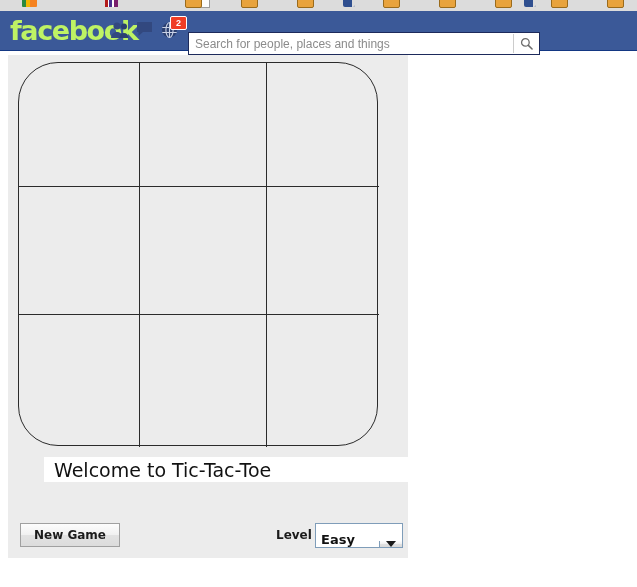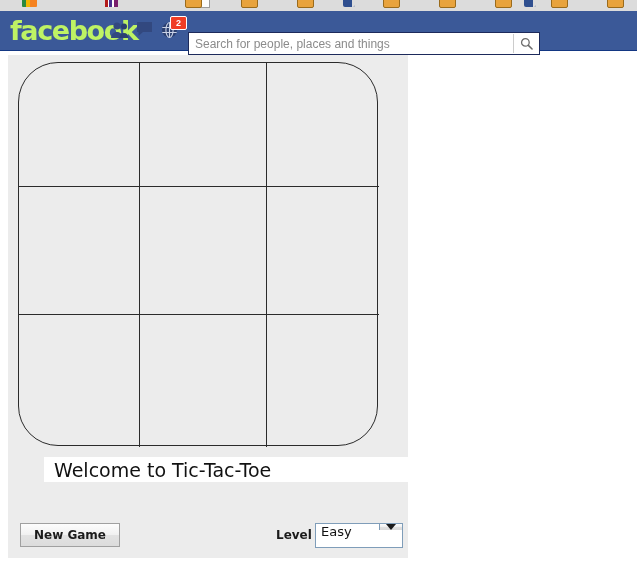--- a/index.html
+++ b/index.html
@@ -236,8 +236,9 @@
     background: #ffffff;
     box-sizing: border-box;
     display: flex;
-    align-items: flex-start;
-    cursor: pointer;
+    align-items: flex-end;
+    cursor: pointer;
+    font-weight: bold;
   }
   #level-value {
     flex: 1 1 auto;

